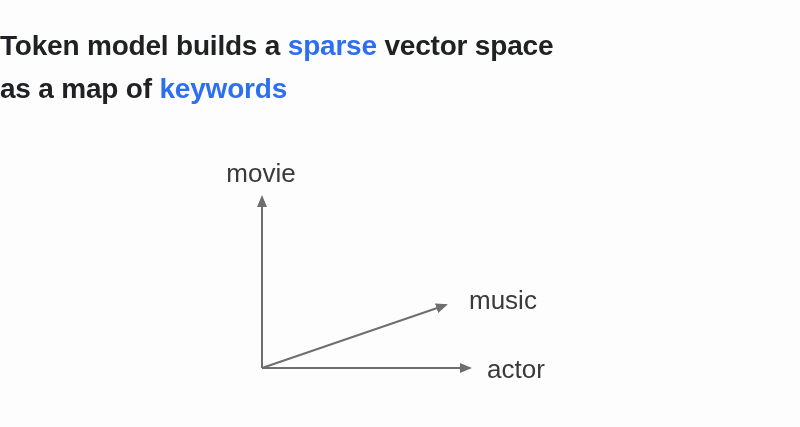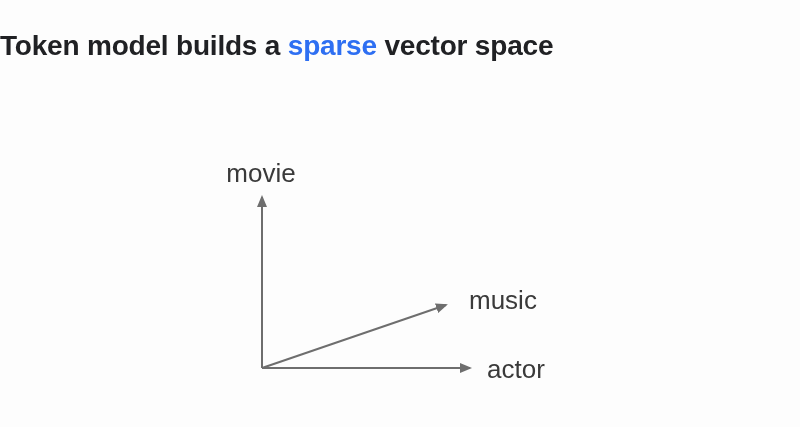--- a/index.html
+++ b/index.html
@@ -53,6 +53,7 @@
 
   <div class="title">
     <div><span>Token model builds a </span><span class="hl">sparse</span><span> vector space</span></div>
+    <div><span>as a map of </span><span class="hl">keywords</span></div>
   </div>
 
   <svg class="diagram-svg" width="800" height="427" viewBox="0 0 800 427">

